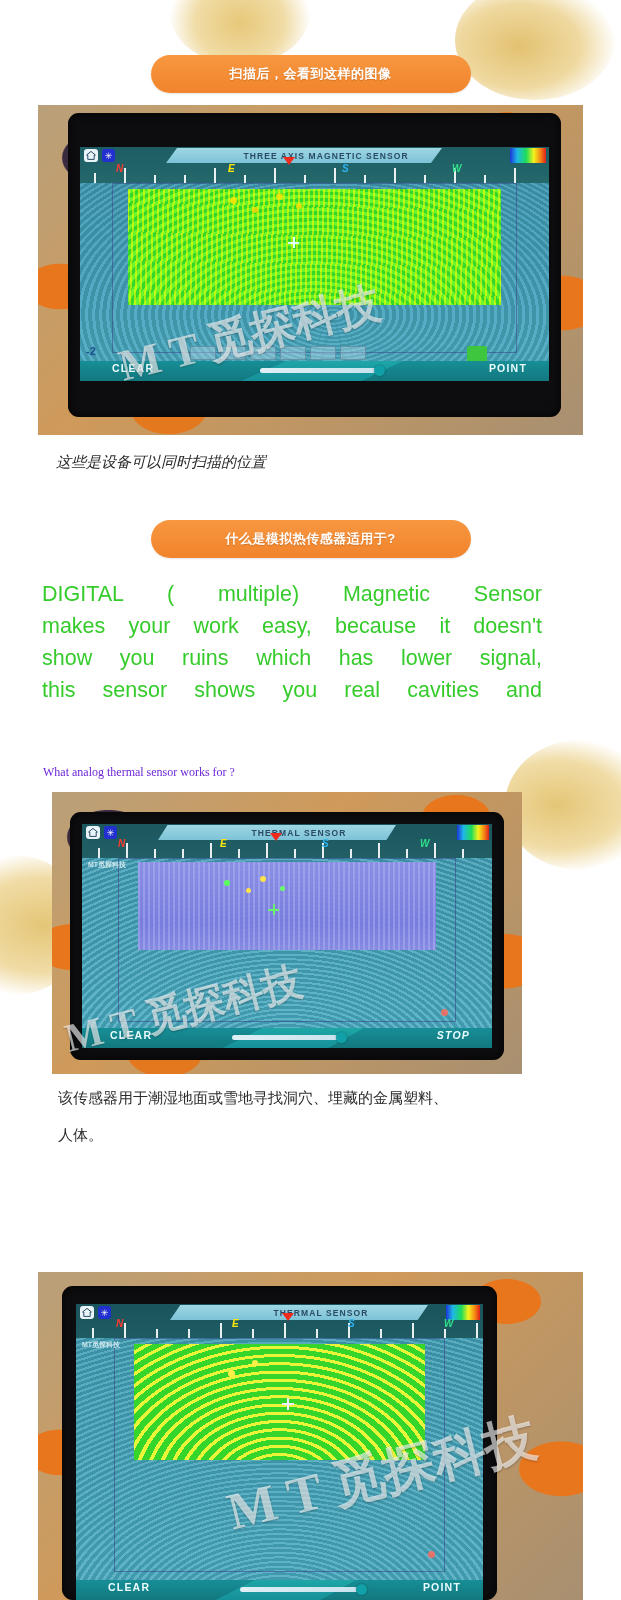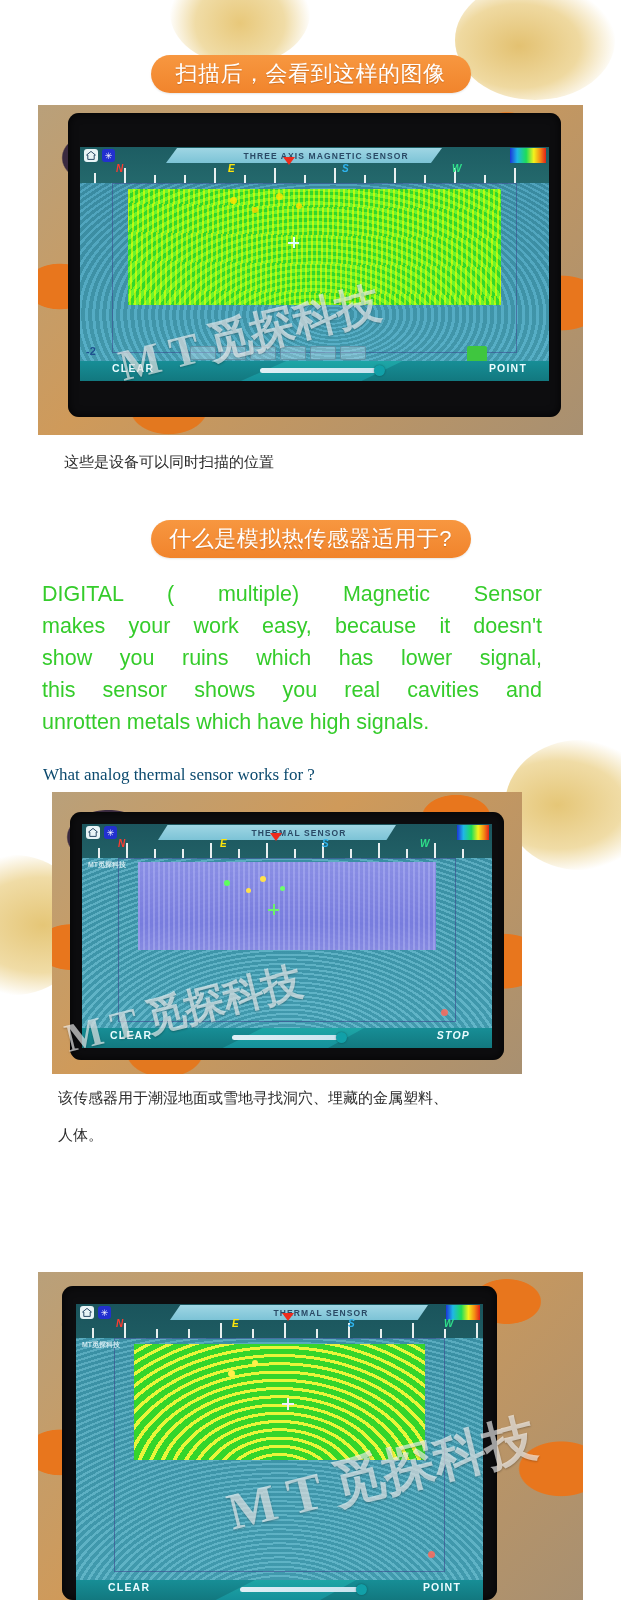--- a/index.html
+++ b/index.html
@@ -30,7 +30,7 @@
     box-shadow:0 1px 2px rgba(0,0,0,.10);
   }
   .banner span{
-    color:#ffffff;font-size:22px;font-weight:normal;letter-spacing:.5px;
+    color:#ffffff;font-size:13px;font-weight:bold;letter-spacing:.5px;
     text-shadow:0 1px 1px rgba(150,70,10,.35);
     white-space:nowrap;
   }

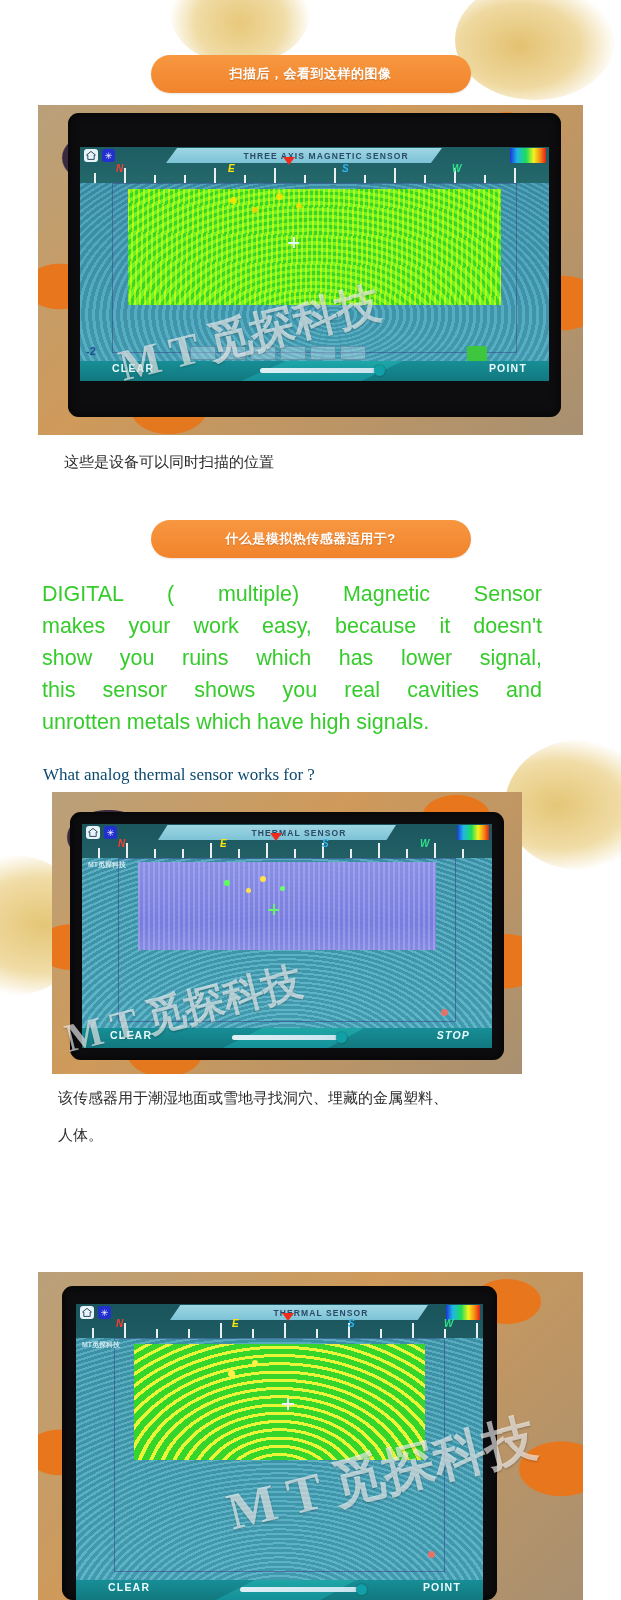--- a/index.html
+++ b/index.html
@@ -214,7 +214,7 @@
     <div class="wm" style="left:78px;top:200px;font-size:44px;">M T 觅探科技</div>
   </div>
 
-  <div class="txt-cn" style="left:64px;top:447px;">这些是设备可以同时扫描的位置</div>
+  <div class="txt-cn" style="left:56px;top:447px;font-style:italic;">这些是设备可以同时扫描的位置</div>
 
   <div class="banner" style="top:520px;width:320px;">
     <span>什么是模拟热传感器适用于?</span>

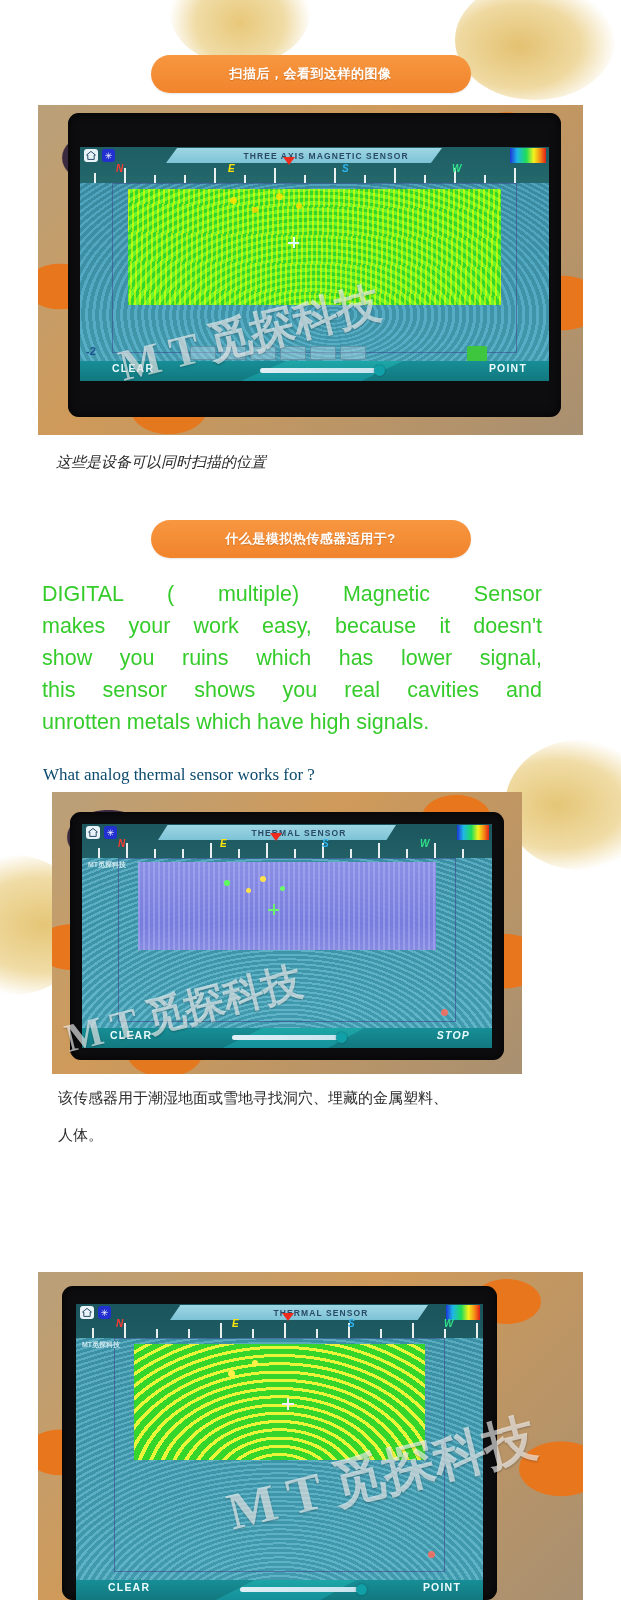--- a/index.html
+++ b/index.html
@@ -224,7 +224,6 @@
   <div class="txt-green" style="left:42px;top:642px;width:500px;">show you ruins which has lower signal,</div>
   <div class="txt-green" style="left:42px;top:610px;width:500px;">makes your work easy, because it doesn't</div>
   <div class="txt-green" style="left:42px;top:674px;width:500px;">this sensor shows you real cavities and</div>
-  <div class="txt-green" style="left:42px;top:706px;width:500px;text-align-last:left;">unrotten metals which have high signals.</div>
 
   <div class="txt-red" style="left:43px;top:765px;">What analog thermal sensor works for ?</div>
 

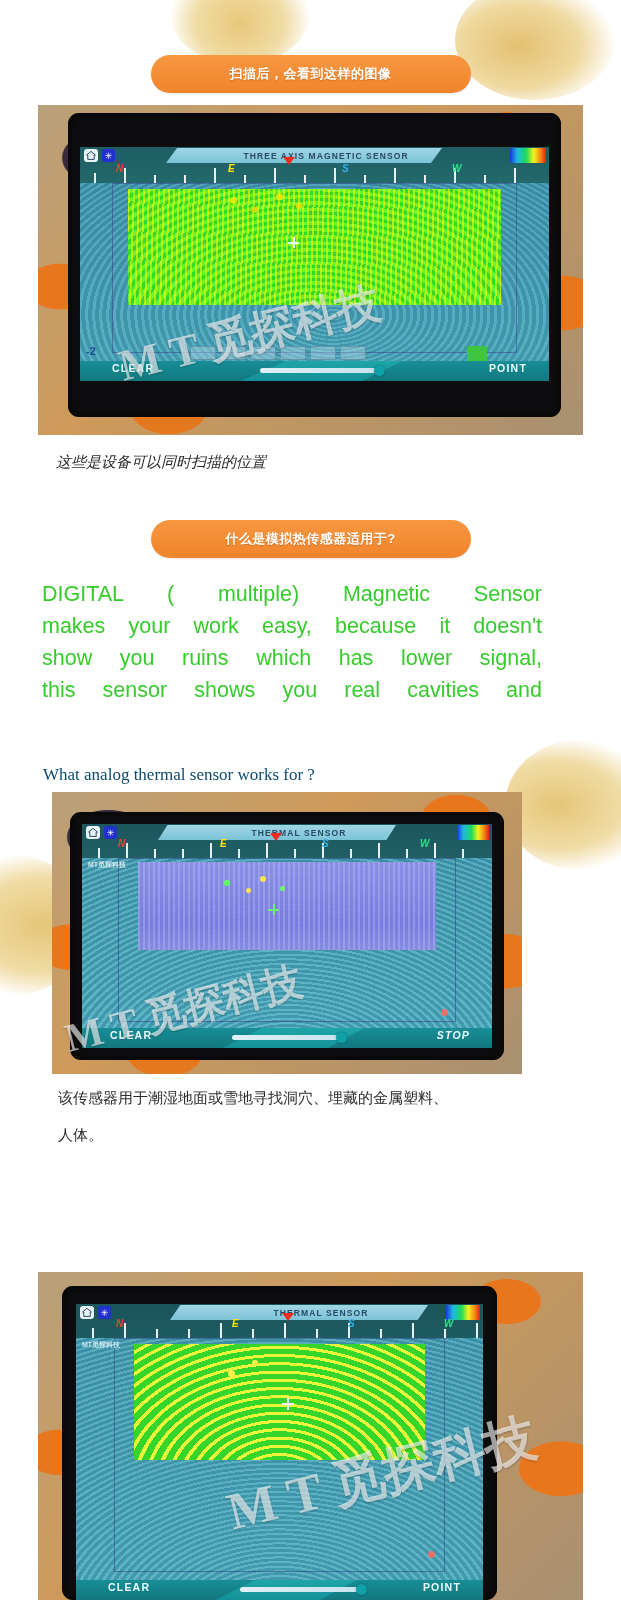--- a/index.html
+++ b/index.html
@@ -43,7 +43,7 @@
     text-align:justify;text-align-last:justify;font-weight:normal;
   }
   .txt-red{
-    position:absolute;color:#0c4a6e;font-size:17px;
+    position:absolute;color:#6d28d9;font-size:12px;
     font-family:"Liberation Serif","DejaVu Serif",serif;
   }
 

